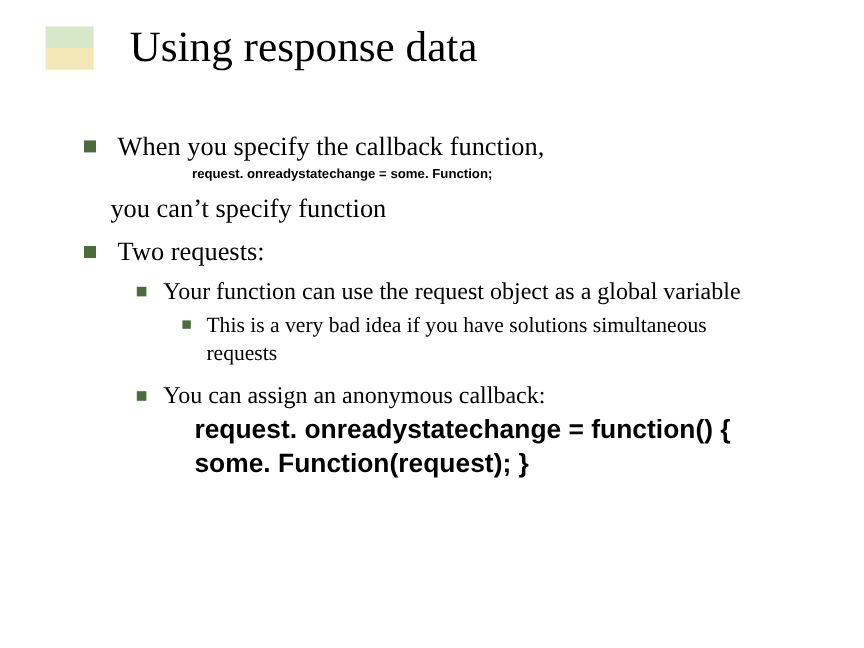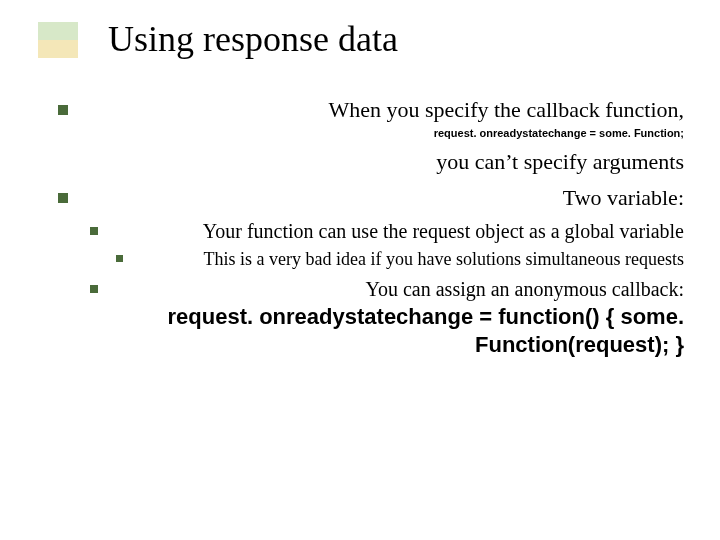--- a/index.html
+++ b/index.html
@@ -52,9 +52,8 @@
   }
   .lvl1, .lvl2, .lvl3 {
     list-style: none;
-    margin: 0;
+    margin: 12px;
     padding: 0;
-    text-align: right;
   }
   .lvl1 > li {
     position: relative;

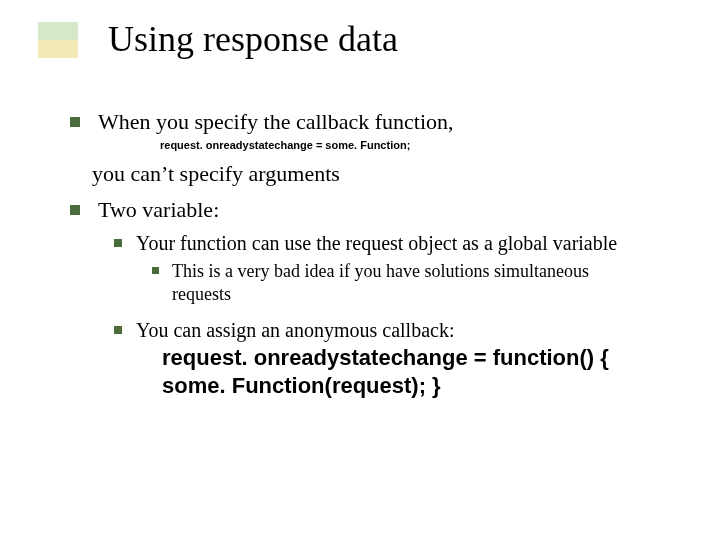--- a/index.html
+++ b/index.html
@@ -157,7 +157,7 @@
       </li>
 
       <li class="continuation">
-        <span>you can’t specify arguments</span>
+        <span>you can’t specify function</span>
       </li>
 
       <li>

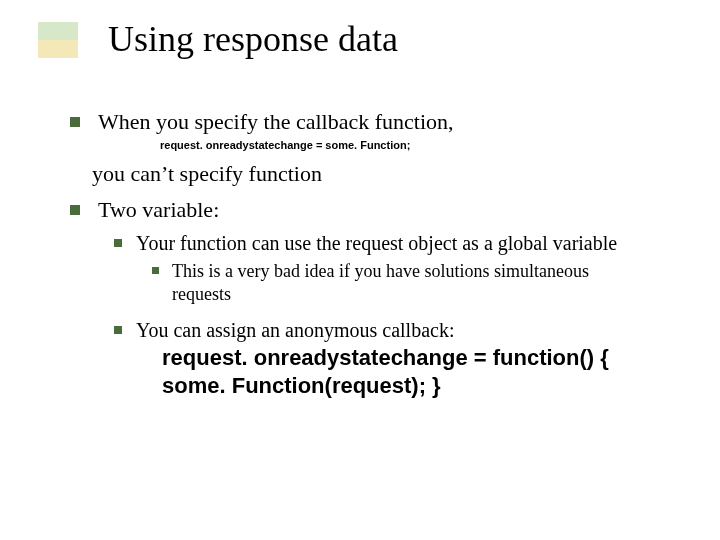--- a/index.html
+++ b/index.html
@@ -161,7 +161,7 @@
       </li>
 
       <li>
-        <span>Two variable:</span>
+        <span>Two requests:</span>
 
         <ul class="lvl2">
 

